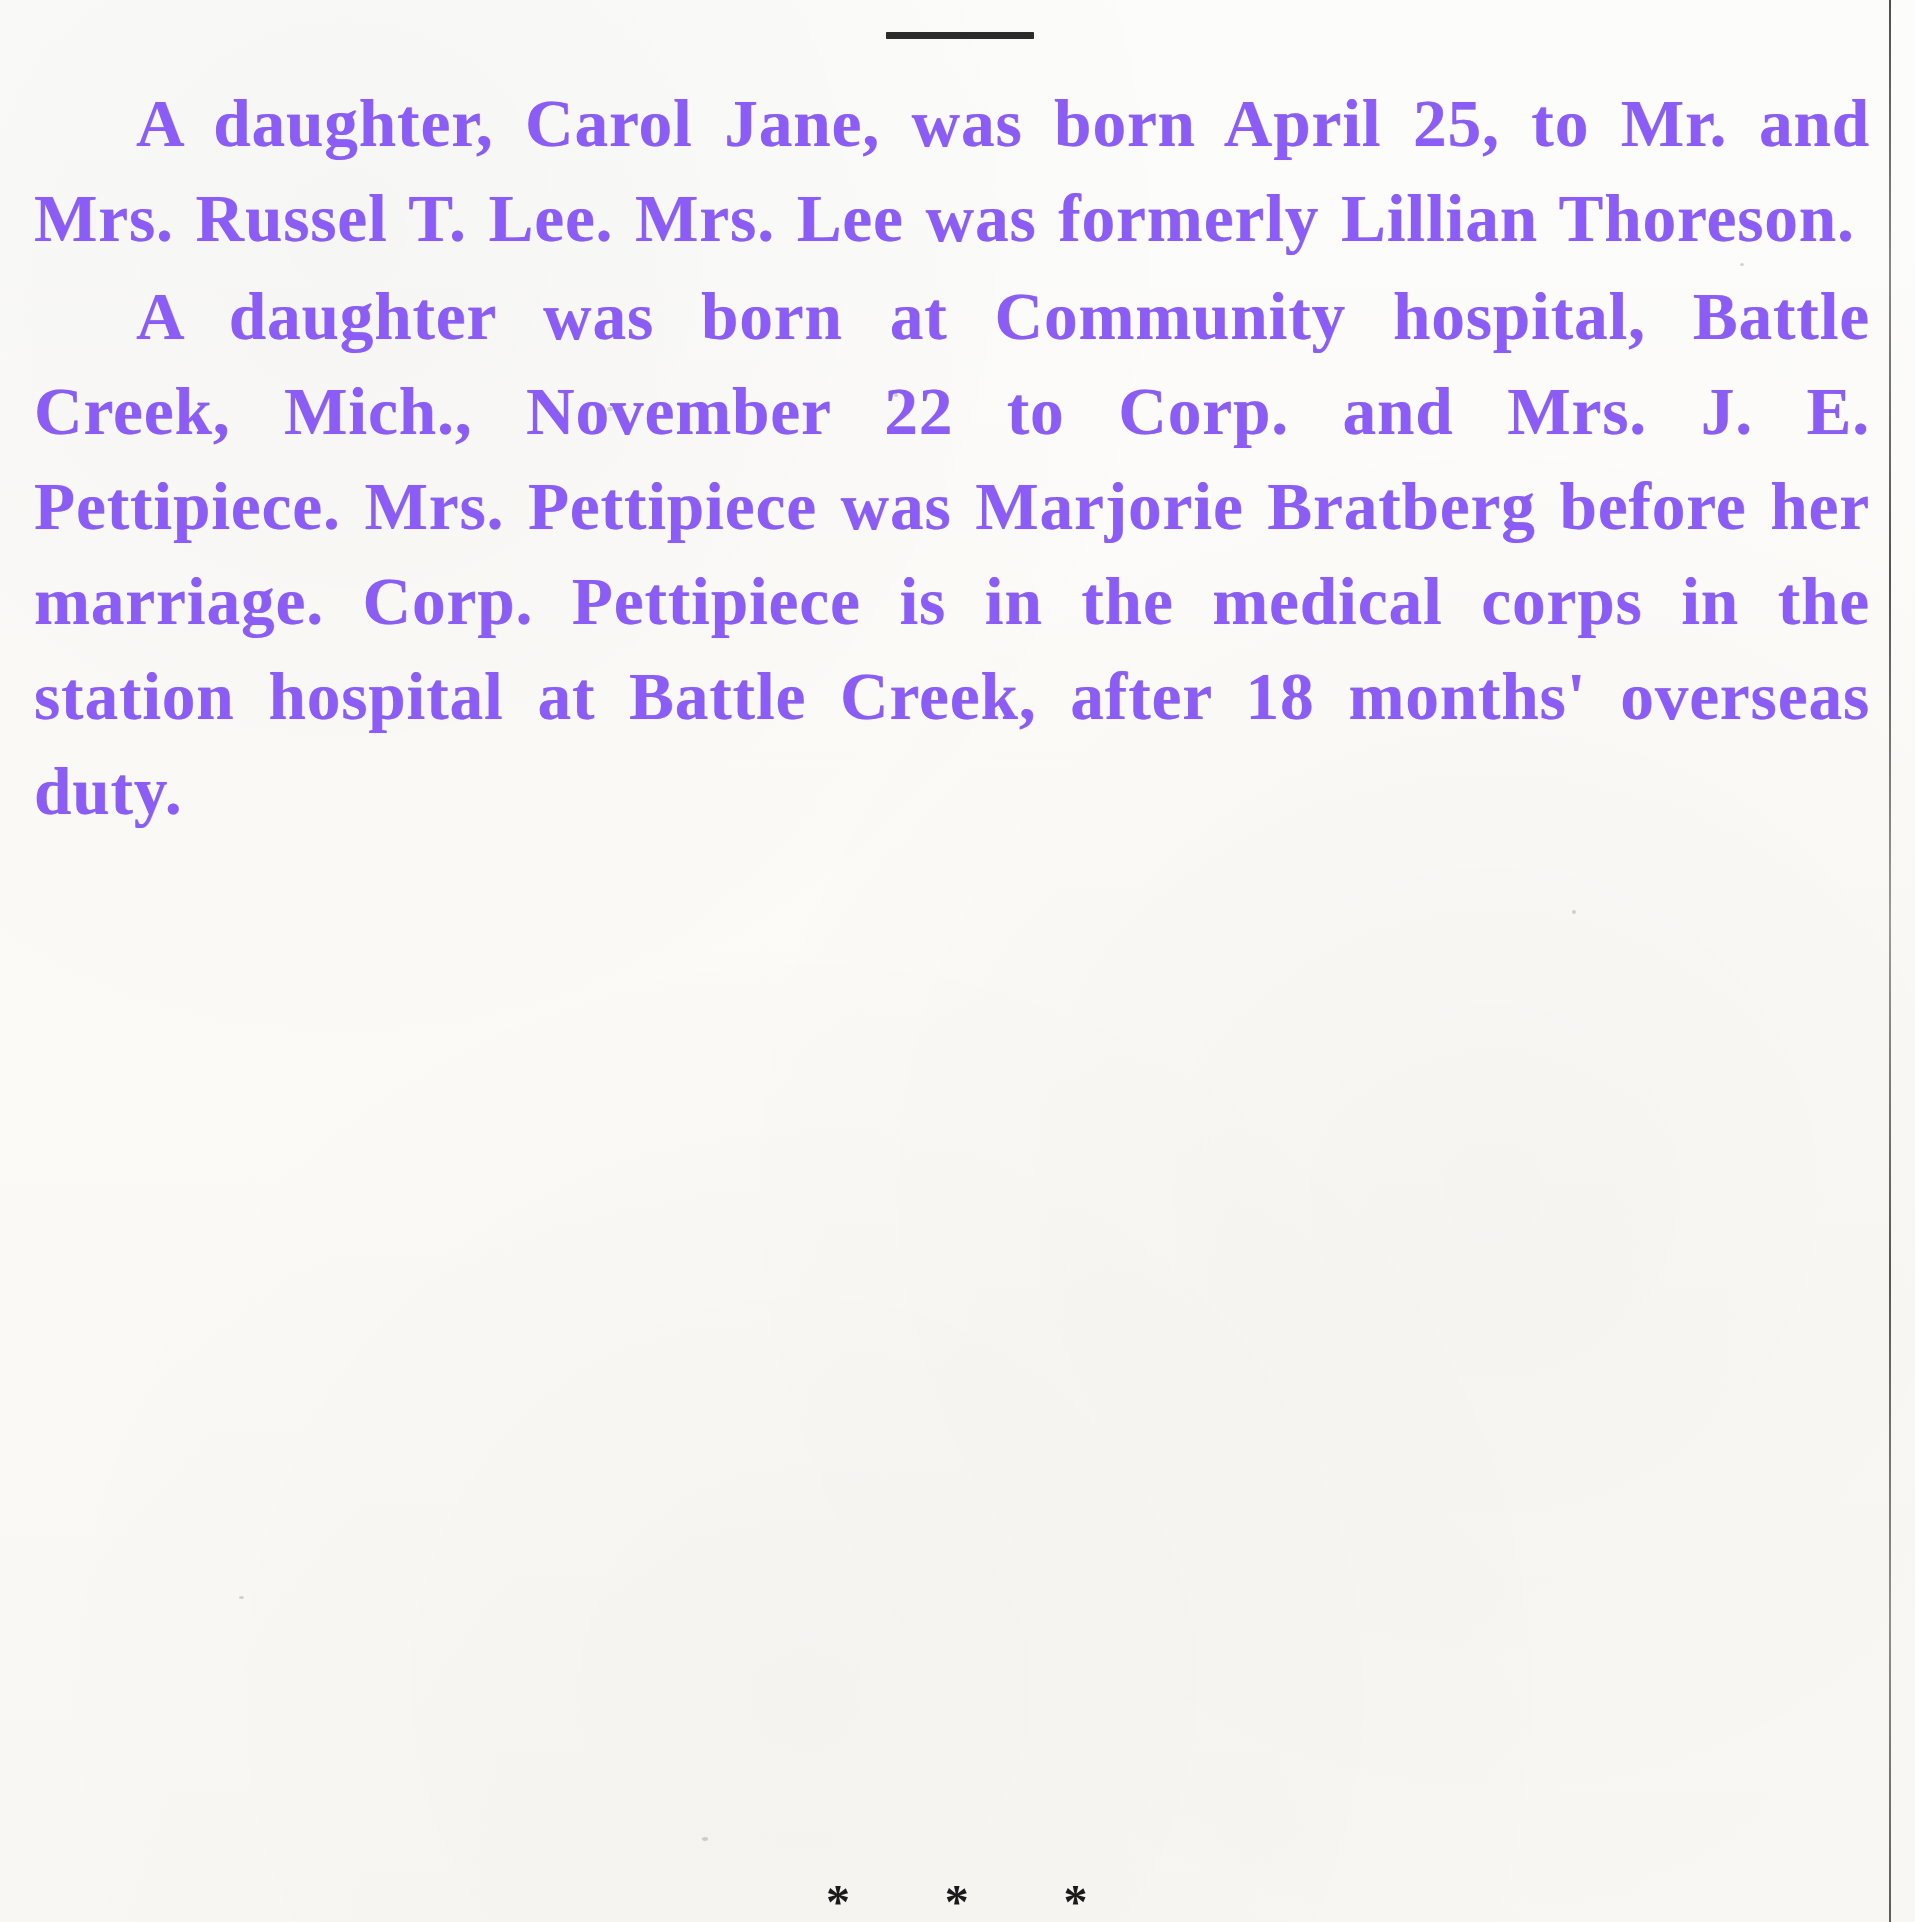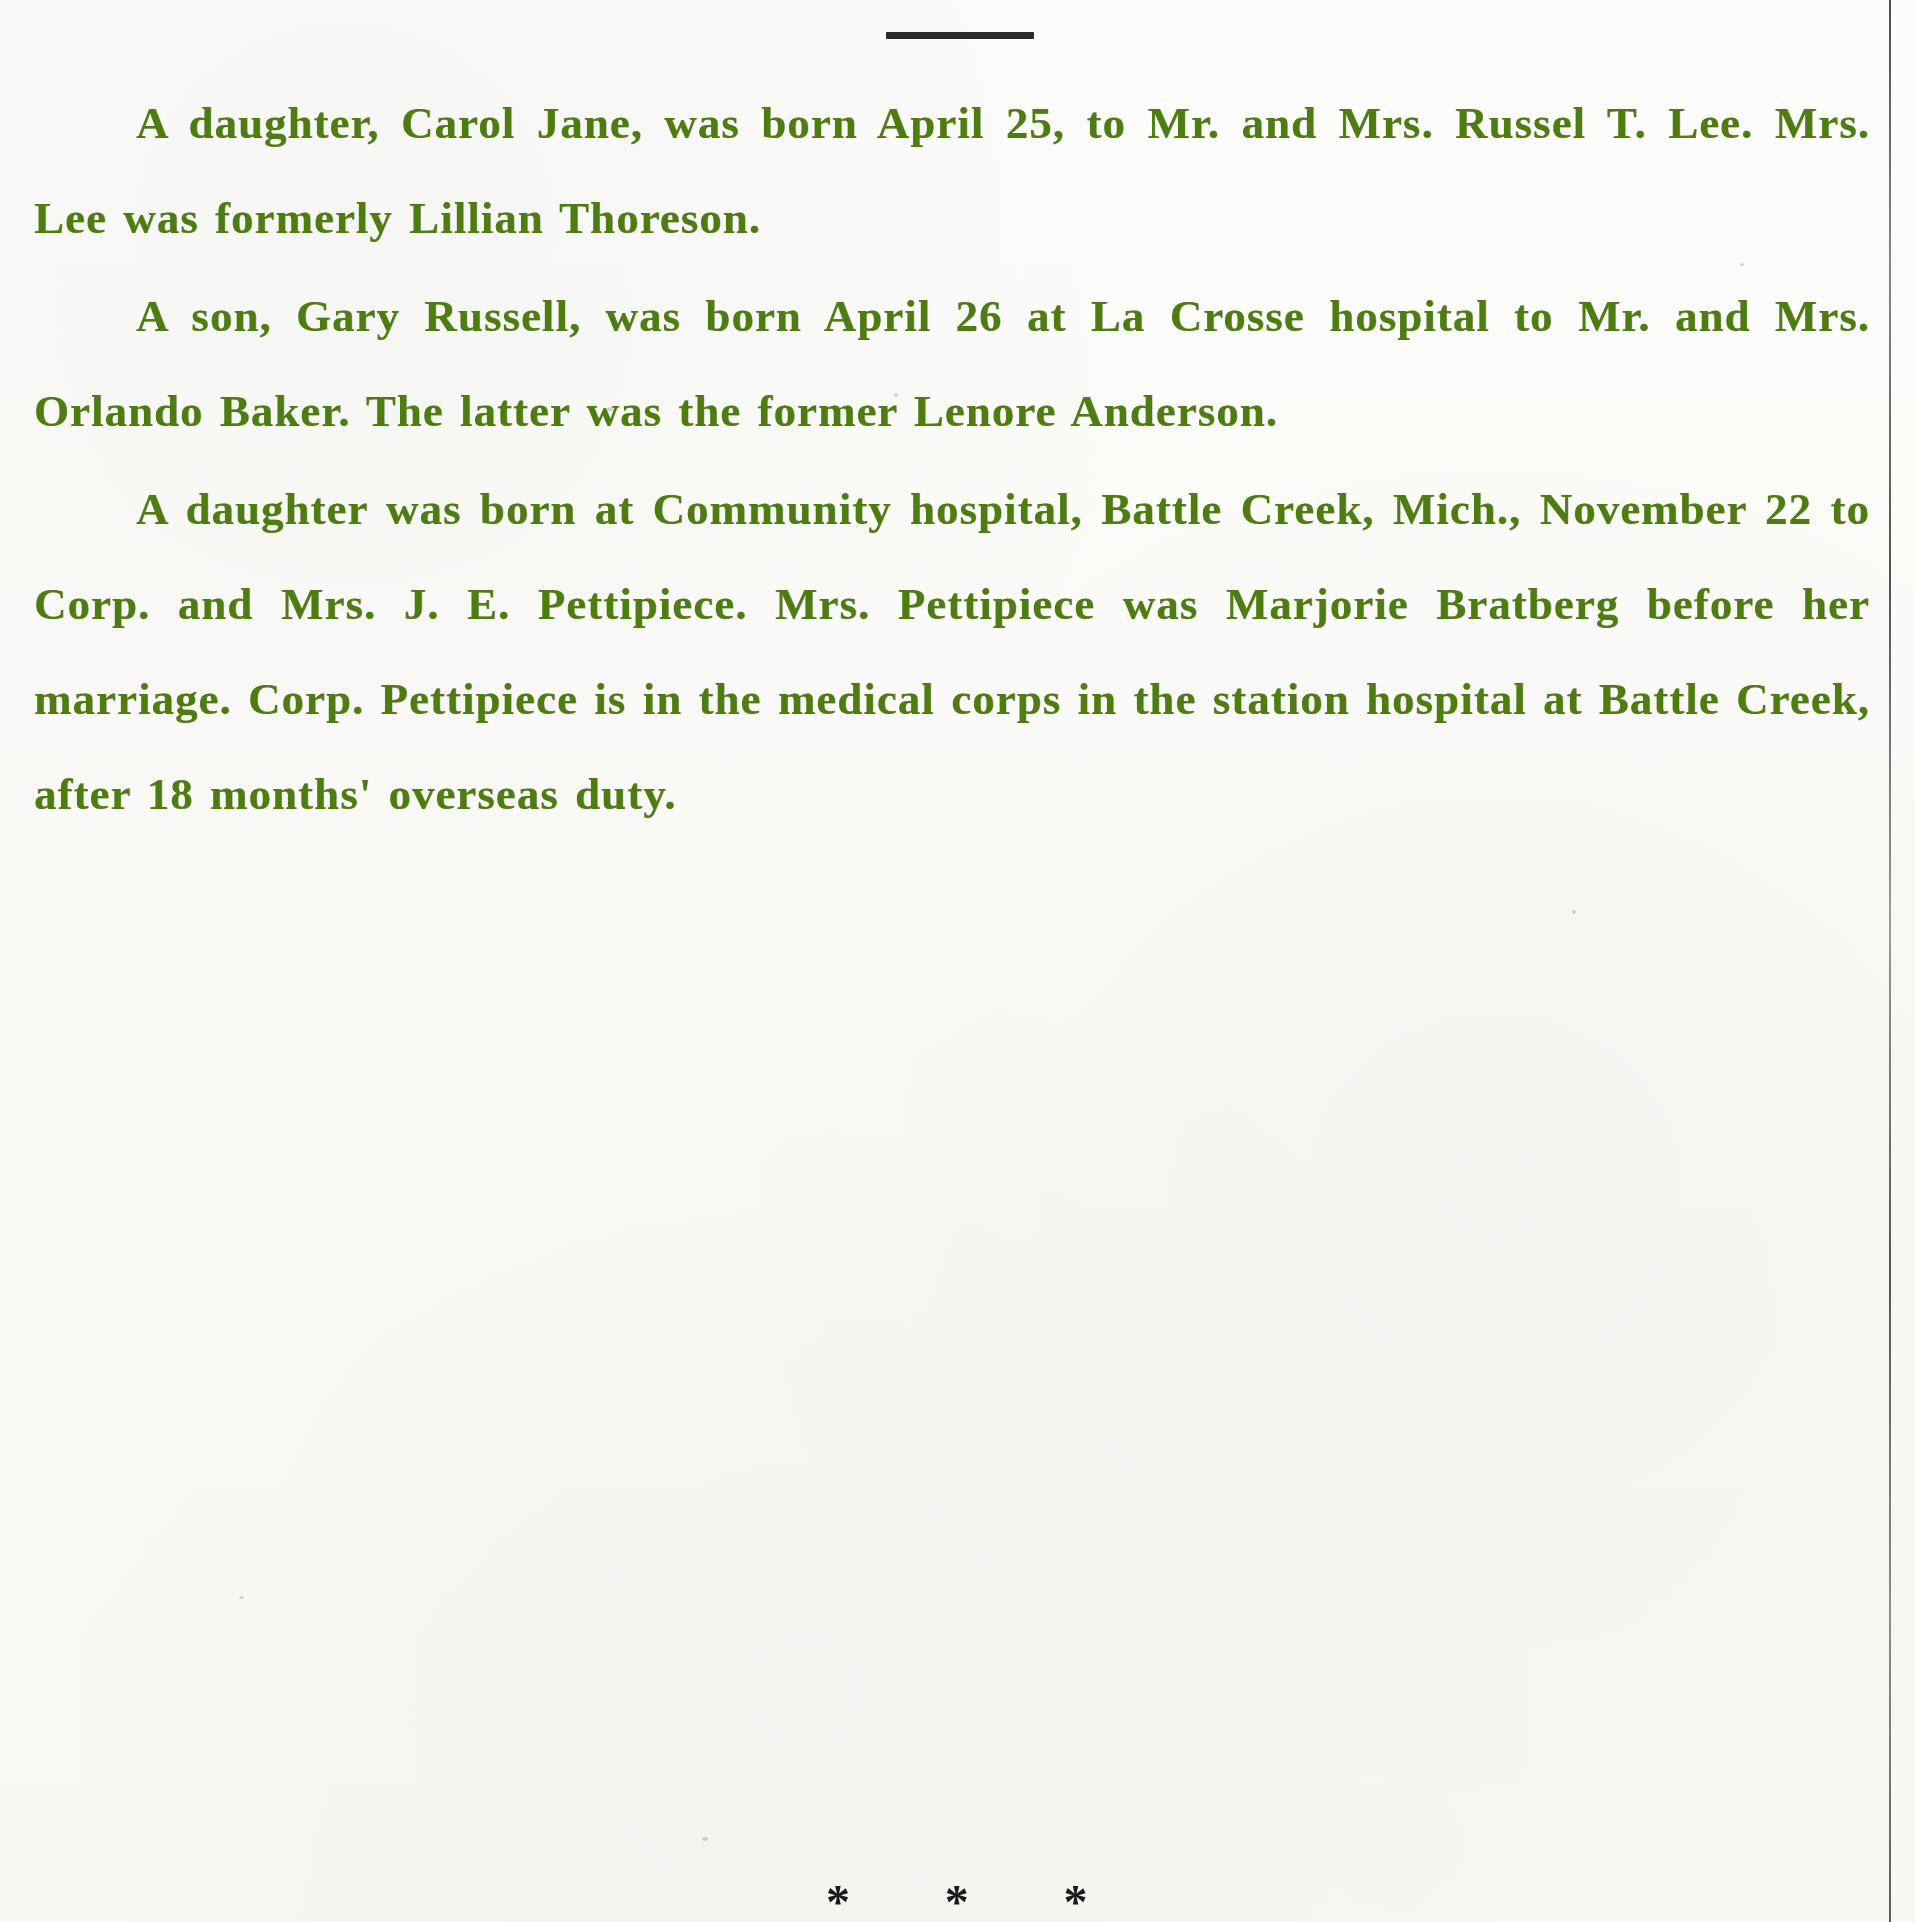--- a/index.html
+++ b/index.html
@@ -63,9 +63,9 @@
   }
   .para {
     font-family: "Liberation Serif", serif;
-    font-size: 45px;
+    font-size: 67px;
     line-height: 95px;
-    color: #4d7c0f;
+    color: #8b5cf6;
     text-align: justify;
     text-indent: 102px;
     margin: 0 0 3.2px 0;

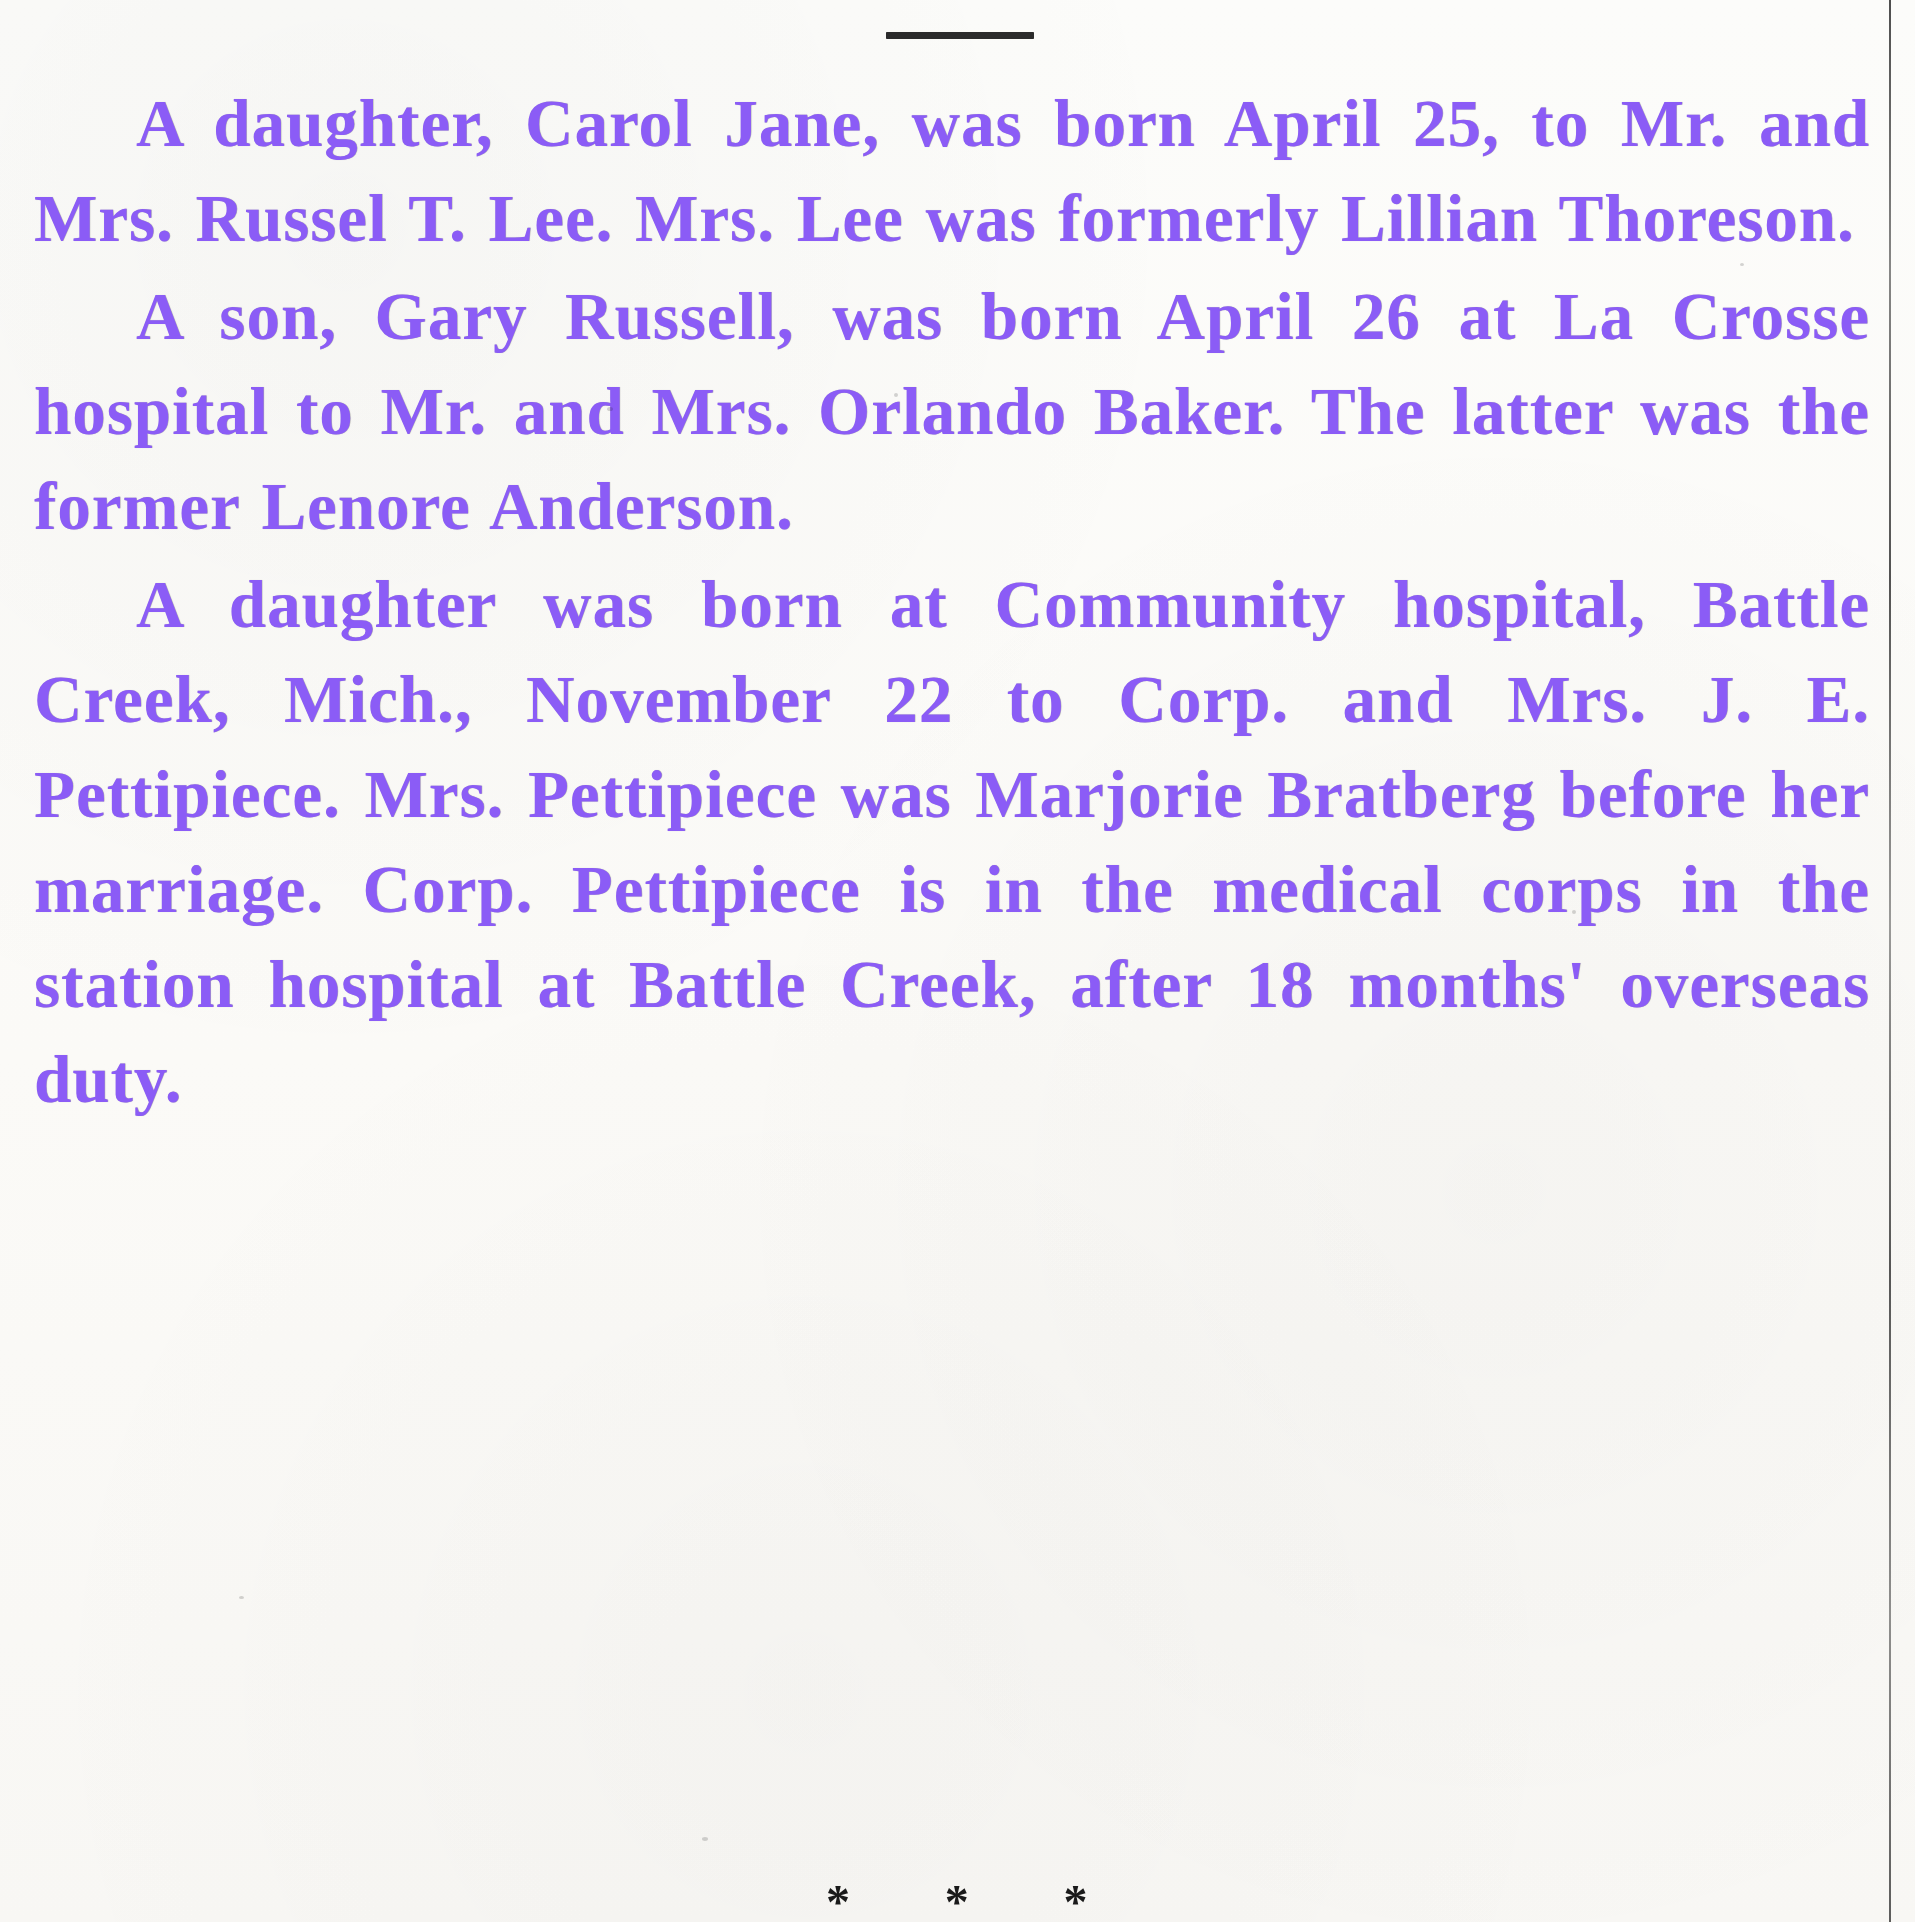--- a/index.html
+++ b/index.html
@@ -113,7 +113,6 @@
 
   <div class="article-body">
     <p class="para">A daughter, Carol Jane, was born April 25, to Mr. and Mrs. Russel T. Lee. Mrs. Lee was formerly Lillian Thoreson.</p>
-    <p class="para">A son, Gary Russell, was born April 26 at La Crosse hospital to Mr. and Mrs. Orlando Baker. The latter was the former Lenore Anderson.</p>
     <p class="para">A daughter was born at Community hospital, Battle Creek, Mich., November 22 to Corp. and Mrs. J. E. Pettipiece. Mrs. Pettipiece was Marjorie Bratberg before her marriage. Corp. Pettipiece is in the medical corps in the station hospital at Battle Creek, after 18 months' overseas duty.</p>
   </div>
 

